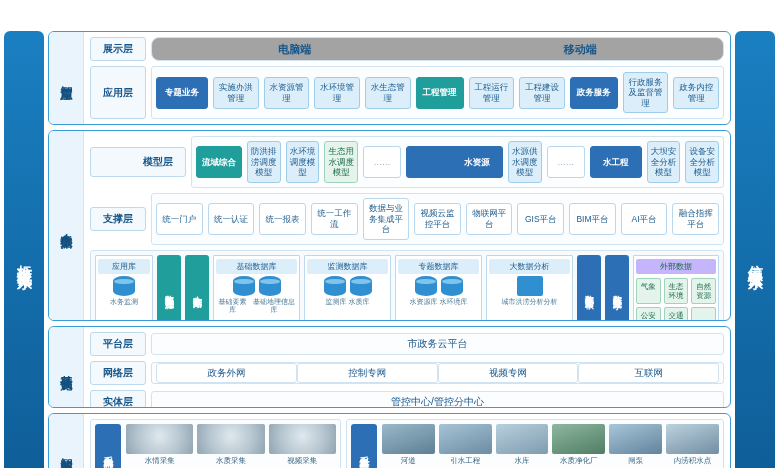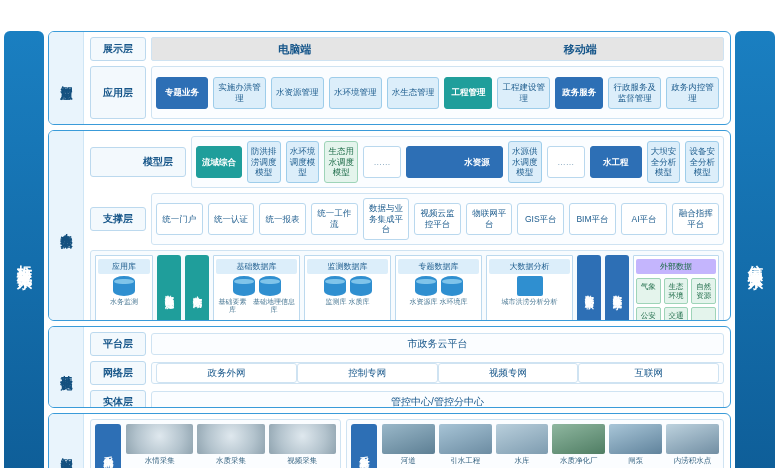--- a/index.html
+++ b/index.html
@@ -54,7 +54,7 @@
   .chip.green{background:#e4f4ec;border-color:#9ed4b8;color:#1d6b48;}
   .chip.dots{flex:0 0 30px;color:#88a8bf;}
   
-  .dispbox{flex:1;border:1px solid #cfe3f2;border-radius:2px;background:#e5e5e5;height:22px;display:flex;align-items:center;}
+  .dispbox{flex:1;border:1px solid #cfe3f2;border-radius:8px;background:#a3a3a3;height:22px;display:flex;align-items:center;}
   .dispbox span{flex:1;text-align:center;font-size:11px;font-weight:bold;color:#16568a;}
   
   .bd-wrap{border:1px solid #cfe3f2;border-radius:3px;background:#f7fbfe;padding:4px;display:flex;gap:4px;align-items:stretch;}

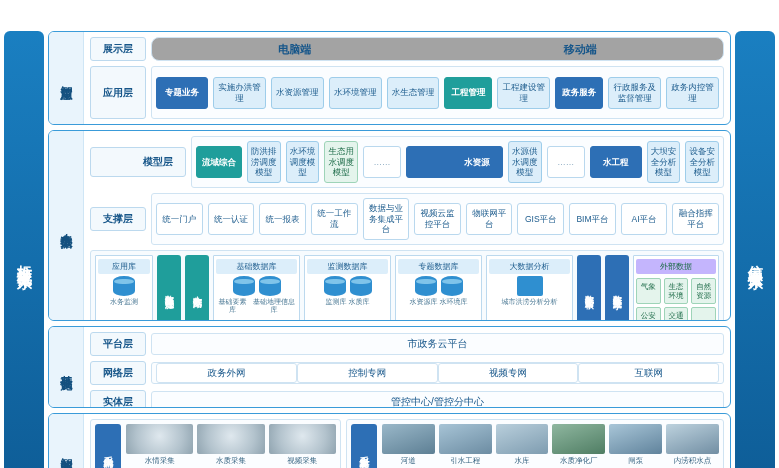--- a/index.html
+++ b/index.html
@@ -115,6 +115,7 @@
             <div class="chip lblue">水环境管理</div>
             <div class="chip lblue">水生态管理</div>
             <div class="chip teal" style="flex:0 0 40px;">工程管理</div>
+            <div class="chip lblue">工程运行管理</div>
             <div class="chip lblue">工程建设管理</div>
             <div class="chip blue" style="flex:0 0 40px;">政务服务</div>
             <div class="chip lblue">行政服务及监督管理</div>

